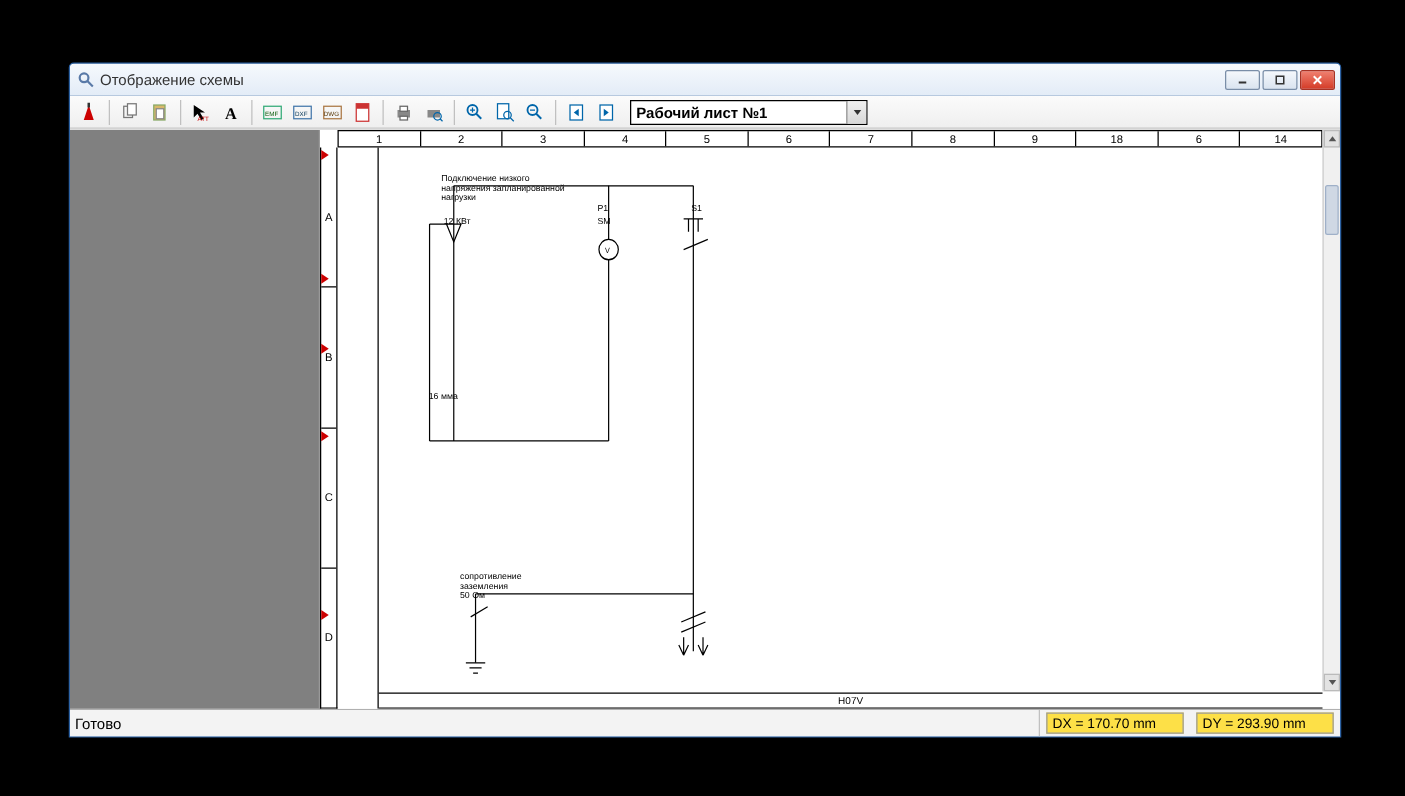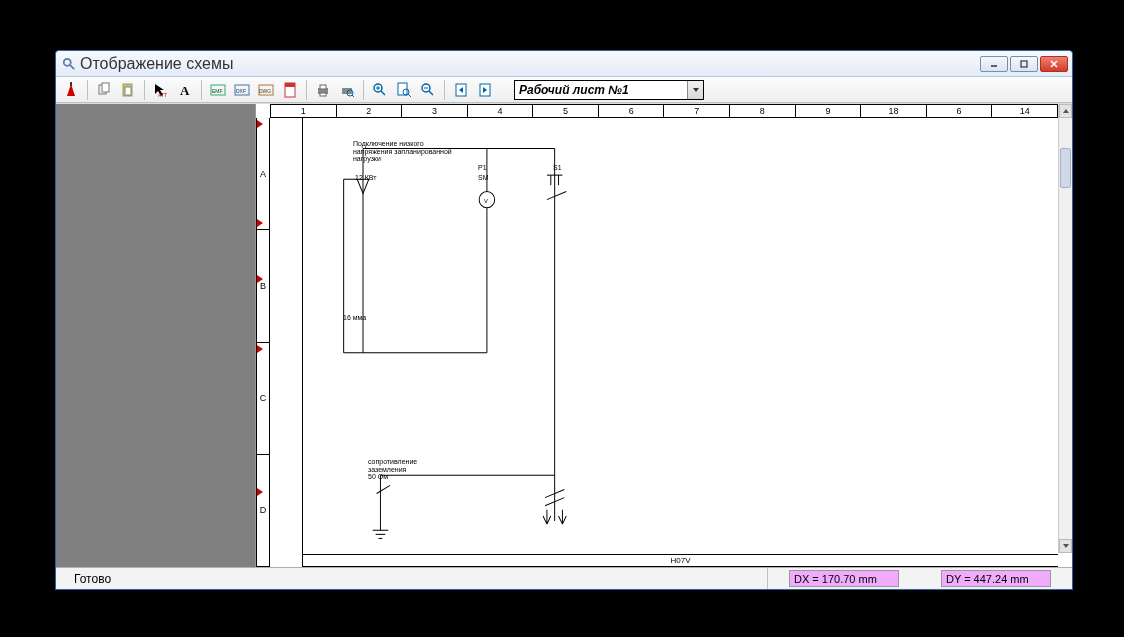--- a/index.html
+++ b/index.html
@@ -39,7 +39,7 @@
   }
   .titlebar .title-text {
     flex: 1;
-    font-size: 16px;
+    font-size: 12px;
     color: #333;
   }
   .win-btns { display: flex; gap: 2px; }

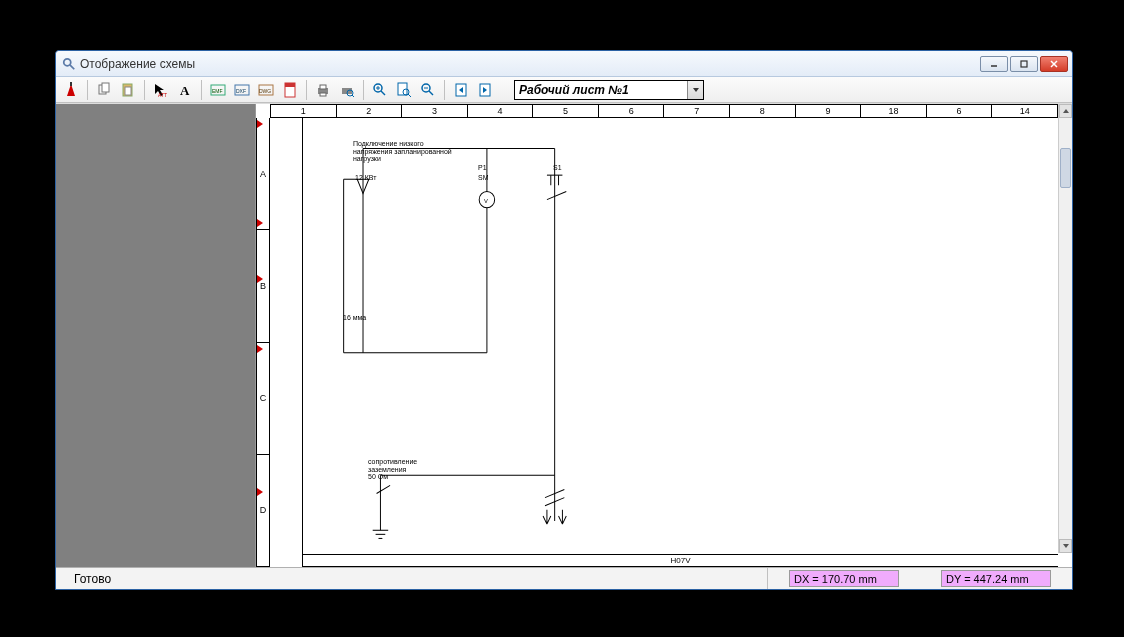--- a/index.html
+++ b/index.html
@@ -75,7 +75,7 @@
   }
   .tbtn svg { width:16px; height:16px; }
   .sheet-select {
-    margin-left: 16px;
+    margin-left: 6px;
     height: 20px;
     width: 190px;
     border: 1px solid #000;
@@ -86,7 +86,6 @@
     font-size:12px;
     position:relative;
     background:#fff;
-    font-style:italic;
   }
   .sheet-select .dd-arrow {
     position:absolute; right:0; top:0; bottom:0; width:16px;

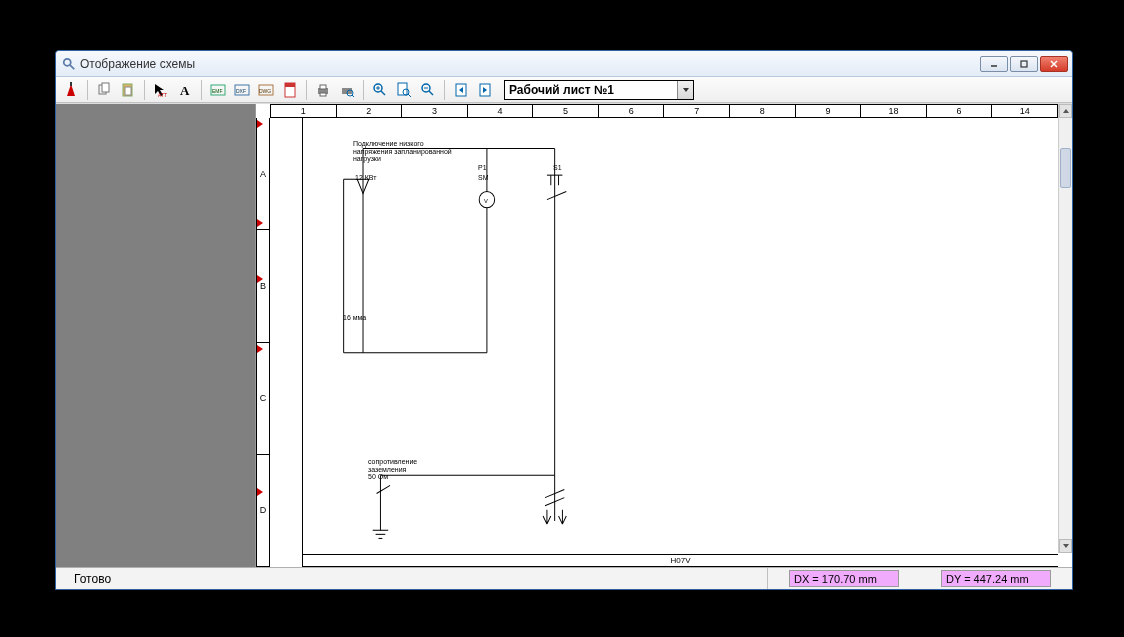--- a/index.html
+++ b/index.html
@@ -181,7 +181,7 @@
   .statusbar .status-left {
     flex:1;
     display:flex;align-items:center;
-    padding-left:18px;
+    padding-left:4px;
     border-right:1px solid #c0c0c0;
   }
   .status-pane {

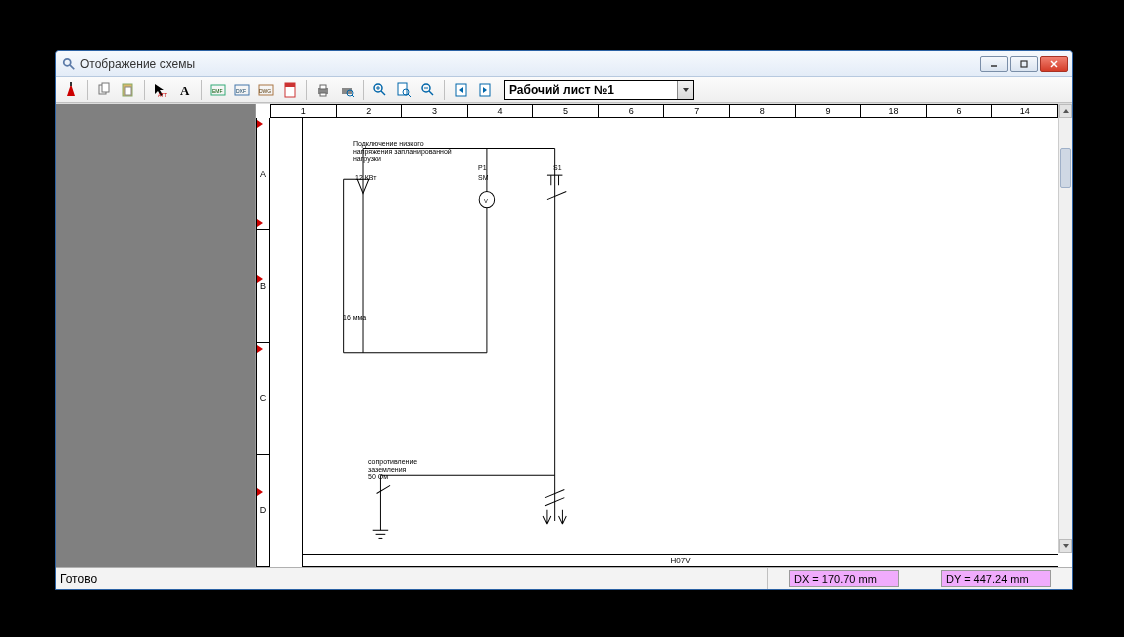--- a/index.html
+++ b/index.html
@@ -187,10 +187,10 @@
   .status-pane {
     width: 100px;
     border:1px solid #9a9a9a;
-    margin:2px 21px;
+    margin:2px 5px;
     padding: 0 4px;
     display:flex;align-items:center;
-    background:#f0abfc;
+    background:#fde047;
     font-size:11px;
   }
   .status-pane.w { width:110px;}

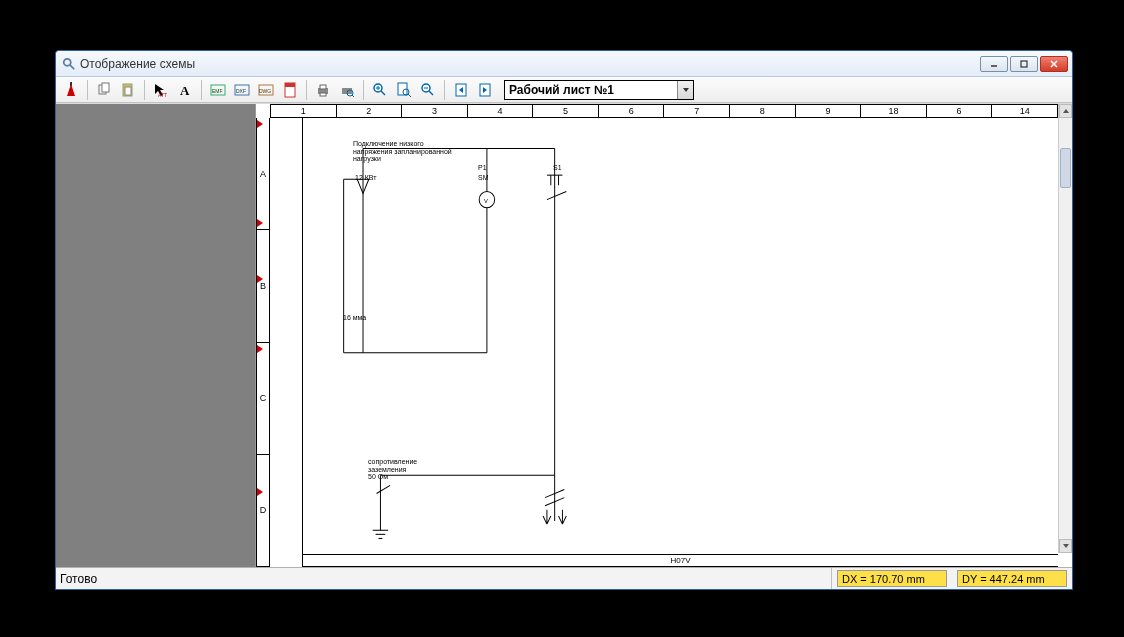--- a/index.html
+++ b/index.html
@@ -464,7 +464,7 @@
   <div class="statusbar">
     <div class="status-left">Готово</div>
     <div class="status-pane w">DX = 170.70 mm</div>
-    <div class="status-pane w">DY = 447.24 mm</div>
+    <div class="status-pane w">DY = 293.90 mm</div>
   </div>
 
 </div>

